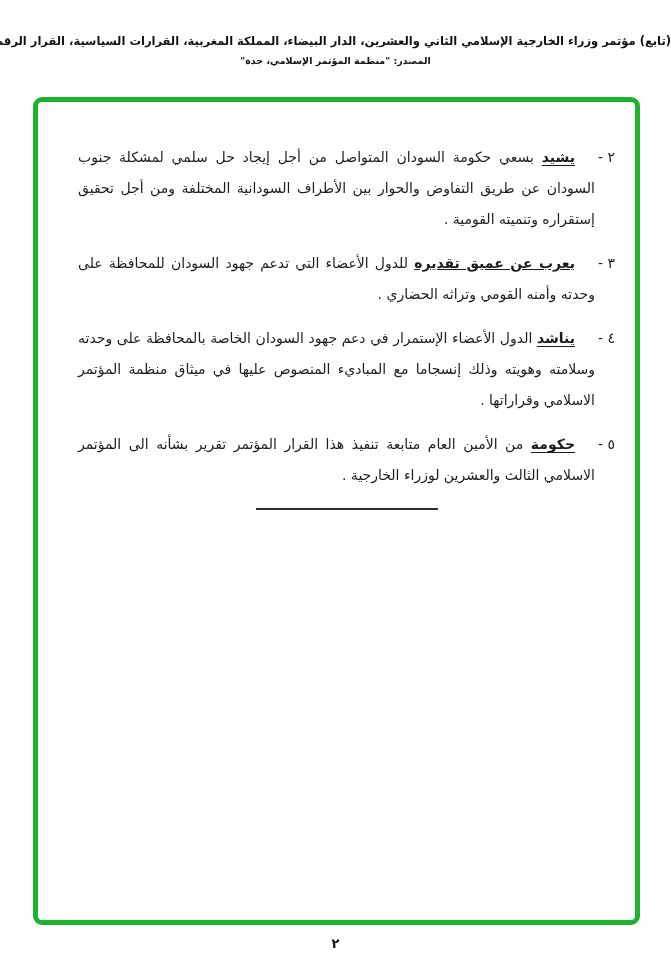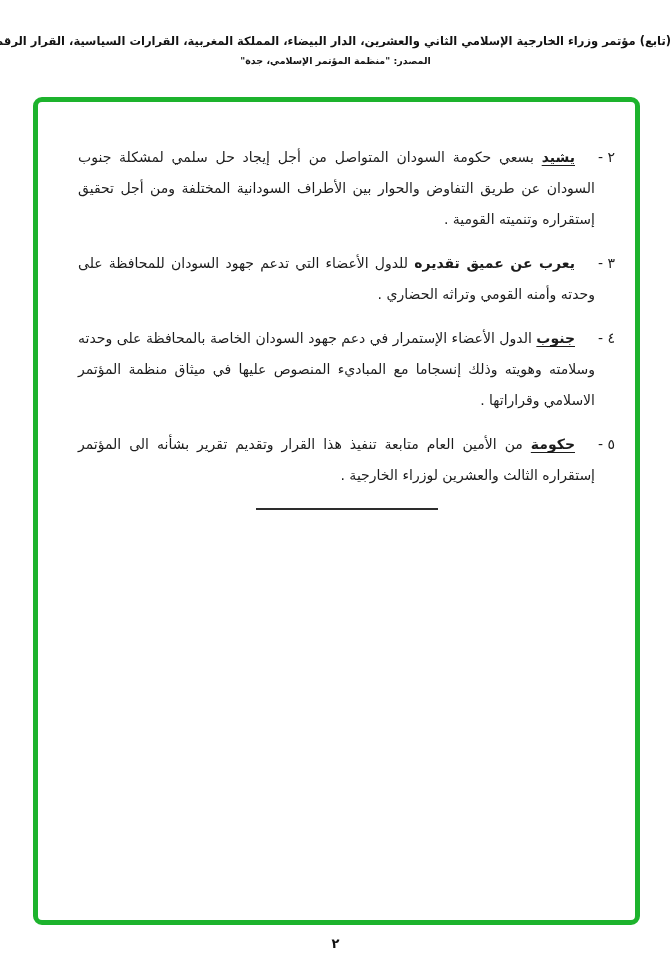--- a/index.html
+++ b/index.html
@@ -69,7 +69,7 @@
     text-align: justify;
   }
   .lead { font-weight: bold; }
-  .lead.u { text-decoration: underline; text-underline-offset: 3px; }
+  .lead.u { text-underline-offset: 3px; }
   
   .rule {
     width: 182px; height: 2px;

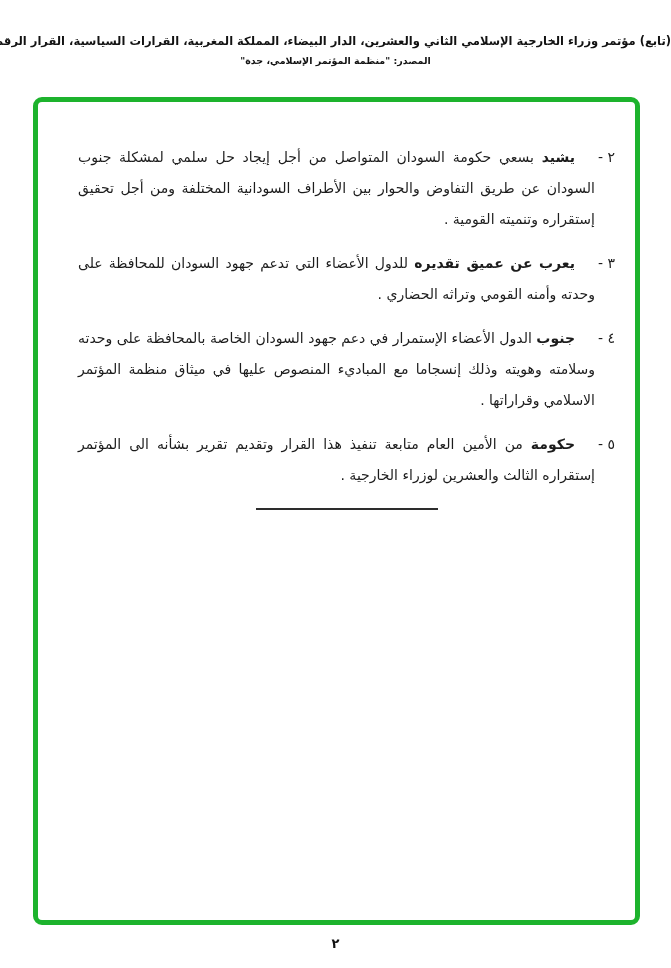--- a/index.html
+++ b/index.html
@@ -68,7 +68,7 @@
     text-indent: 20px;
     text-align: justify;
   }
-  .lead { font-weight: bold; }
+  .lead { font-weight: bold; text-decoration: underline; }
   .lead.u { text-underline-offset: 3px; }
   
   .rule {

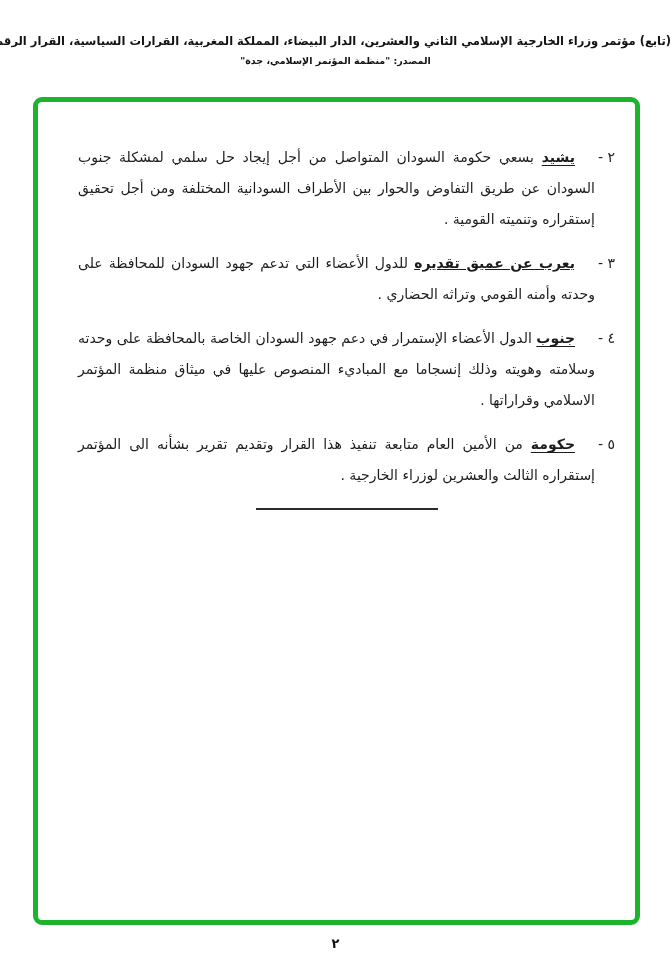--- a/index.html
+++ b/index.html
@@ -112,7 +112,7 @@
 
       <div class="item">
         <span class="marker">٤ -</span>
-        <p class="item-text"><span class="lead u">جنوب</span><span> الدول الأعضاء الإستمرار في دعم جهود السودان الخاصة بالمحافظة على وحدته وسلامته وهويته وذلك إنسجاما مع المباديء المنصوص عليها في ميثاق منظمة المؤتمر الاسلامي وقراراتها .</span></p>
+        <p class="item-text"><span class="lead u">يناشد</span><span> الدول الأعضاء الإستمرار في دعم جهود السودان الخاصة بالمحافظة على وحدته وسلامته وهويته وذلك إنسجاما مع المباديء المنصوص عليها في ميثاق منظمة المؤتمر الاسلامي وقراراتها .</span></p>
       </div>
 
       <div class="item">

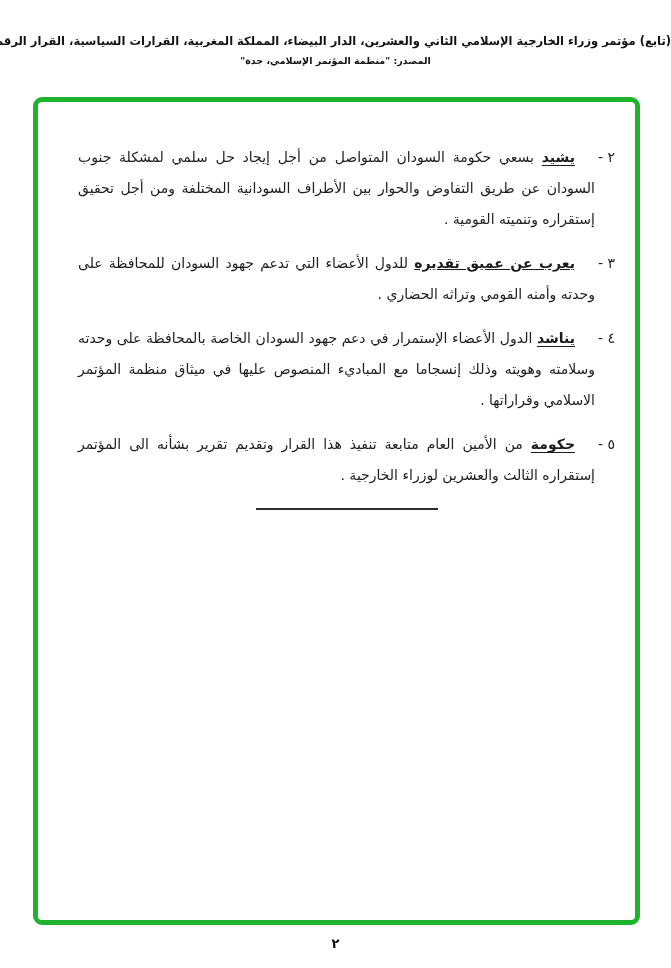--- a/index.html
+++ b/index.html
@@ -117,7 +117,7 @@
 
       <div class="item">
         <span class="marker">٥ -</span>
-        <p class="item-text"><span class="lead u">حكومة</span><span> من الأمين العام متابعة تنفيذ هذا القرار وتقديم تقرير بشأنه الى المؤتمر إستقراره الثالث والعشرين لوزراء الخارجية .</span></p>
+        <p class="item-text"><span class="lead u">حكومة</span><span> من الأمين العام متابعة تنفيذ هذا القرار المؤتمر تقرير بشأنه الى المؤتمر الاسلامي الثالث والعشرين لوزراء الخارجية .</span></p>
       </div>
 
       <div class="rule"></div>

